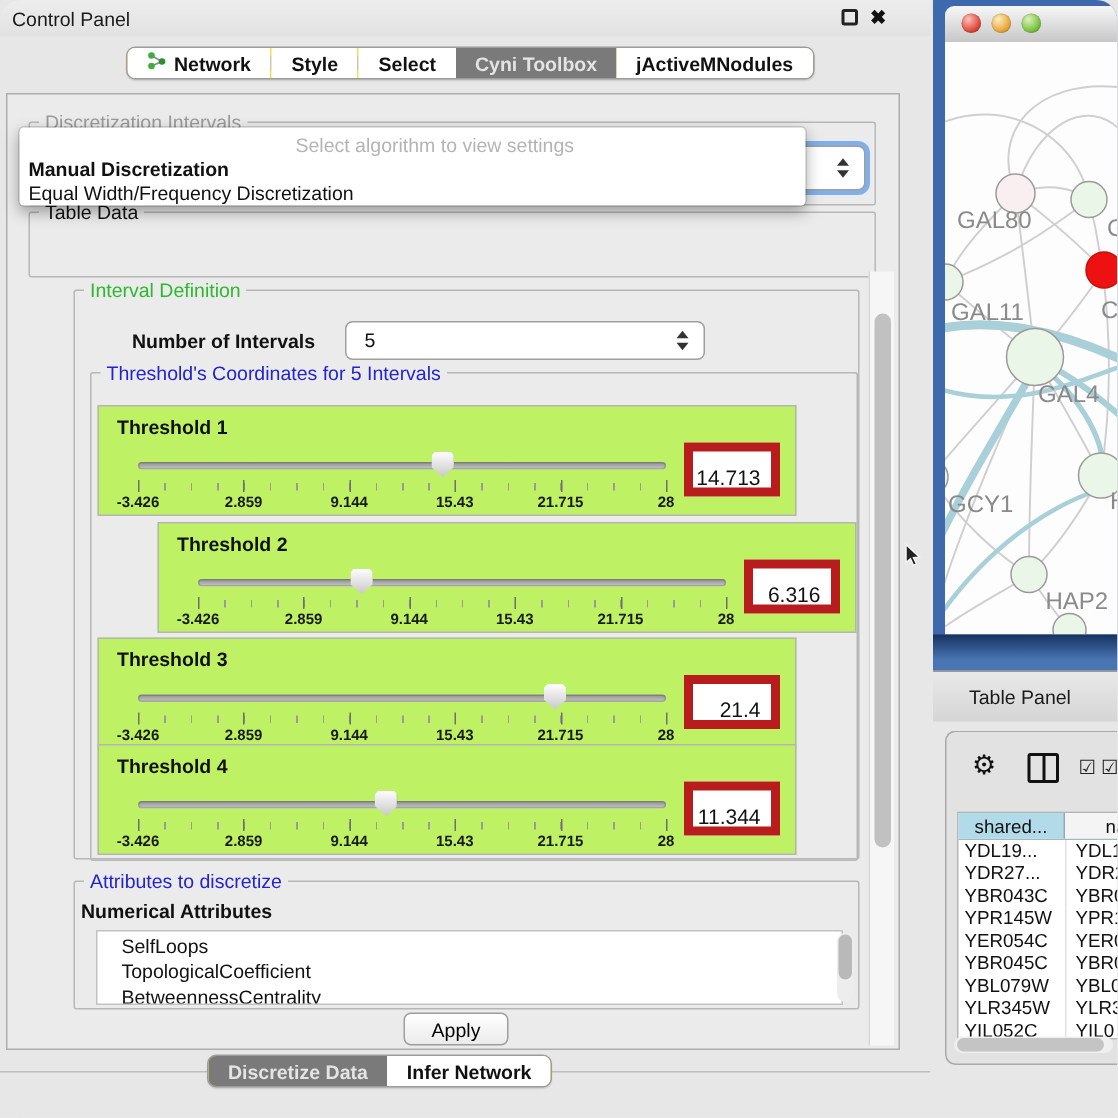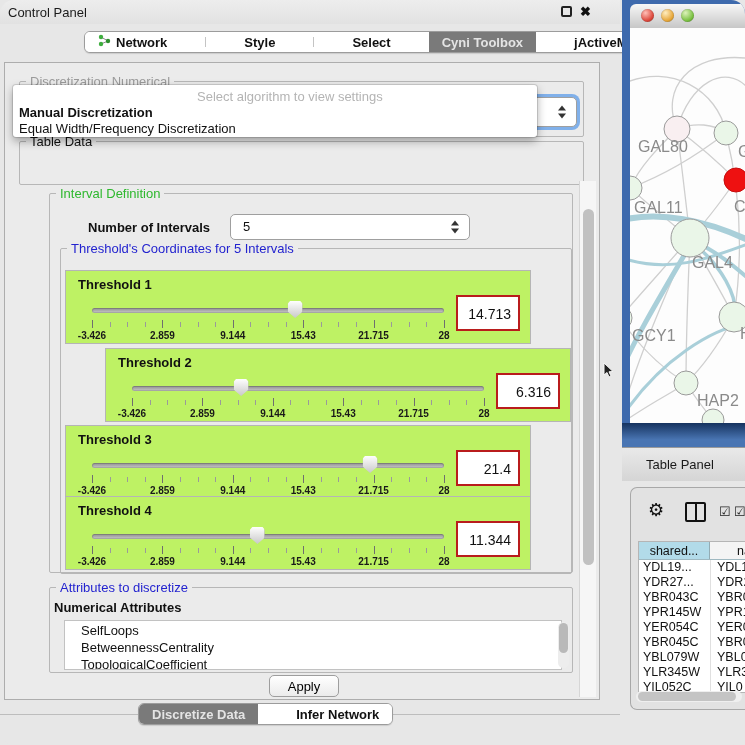--- a/index.html
+++ b/index.html
@@ -16,7 +16,7 @@
 
   
   .tabbar{display:flex;align-items:stretch;height:22px;border:1px solid #9c9c9c;border-radius:6px;
-    overflow:hidden;background:#ffffff;box-shadow:0 1px 1px rgba(0,0,0,.12);gap:25px;}
+    overflow:hidden;background:#fde047;box-shadow:0 1px 1px rgba(0,0,0,.12);}
   .tabbar.top{left:84px;top:31px;}
   .tab{display:flex;align-items:center;gap:5px;padding:0 13px;font-weight:bold;font-size:13px;color:#111;background:#fff;}
   .tab.sel{background:#7a7a7a;color:#e4e4e4;}

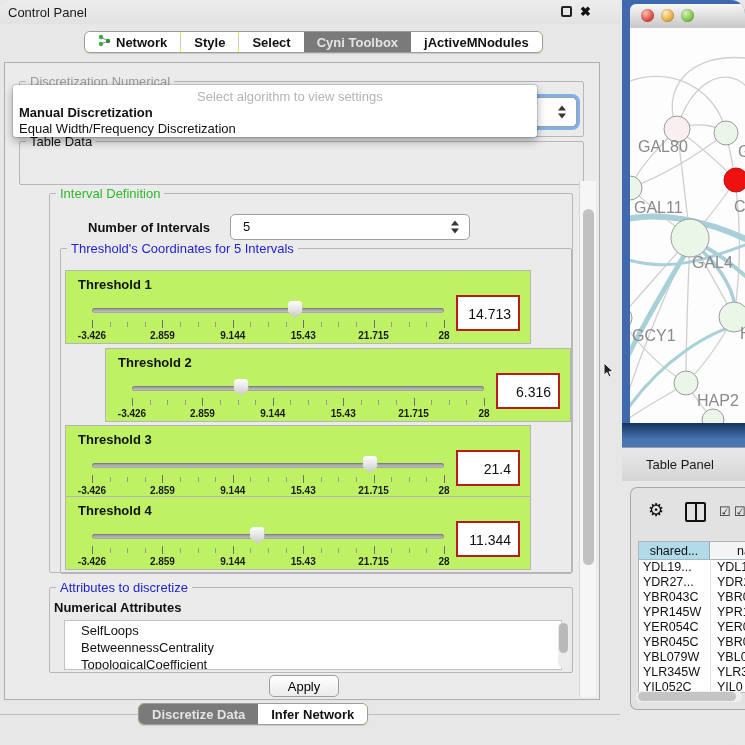--- a/index.html
+++ b/index.html
@@ -161,7 +161,7 @@
   <div class="abs cp-main">
 
     <div class="group" style="left:14px;top:18px;width:565px;height:56px;">
-      <div class="group-title g-gray">Discretization Numerical</div>
+      <div class="group-title g-gray">Discretization Intervals</div>
     </div>
     <div class="combo focus-ring" style="left:24px;top:34px;width:548px;height:30px;line-height:28px;">
       <div class="stepper">

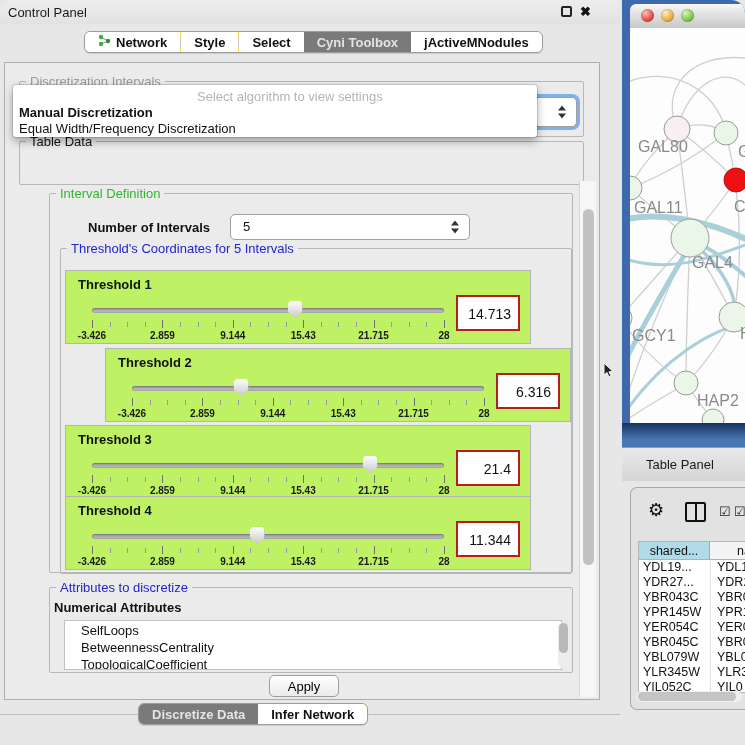--- a/index.html
+++ b/index.html
@@ -62,7 +62,7 @@
   .mt{position:absolute;top:19px;width:1px;height:8px;background:#6f6f6f;}
   .sc{position:absolute;top:29px;transform:translateX(-50%);font-size:10px;font-weight:bold;color:#1a1a1a;white-space:nowrap;text-align:center;}
   .p0{left:0;}.p20{left:20%;}.p40{left:40%;}.p60{left:60%;}.p80{left:80%;}.p100{left:100%;}
-  .vbox{position:absolute;right:10px;top:24px;width:64px;height:36px;background:#fff;border:2px solid #b91c1c;
+  .vbox{position:absolute;right:10px;top:24px;width:64px;height:36px;background:#fff;border:6px solid #b91c1c;
     font-size:14px;line-height:34px;text-align:right;padding-right:7px;}
 
   

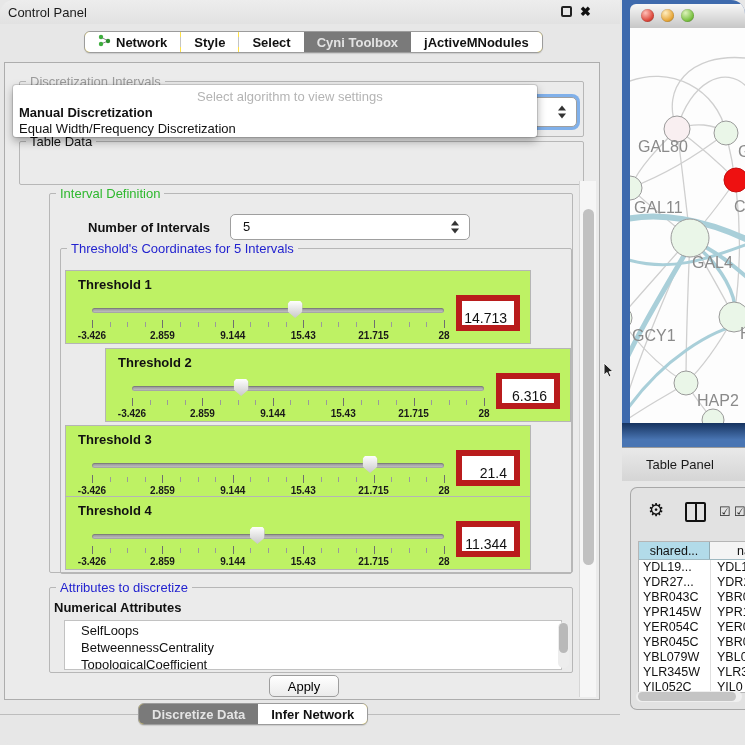--- a/index.html
+++ b/index.html
@@ -290,8 +290,8 @@
       <div class="abs" style="left:4px;top:12px;font-weight:bold;">Numerical Attributes</div>
       <div class="attr-list">
         <div>SelfLoops</div>
+        <div>TopologicalCoefficient</div>
         <div>BetweennessCentrality</div>
-        <div>TopologicalCoefficient</div>
       </div>
       <div class="alist-scroll">
           <div class="alist-thumb"></div>

